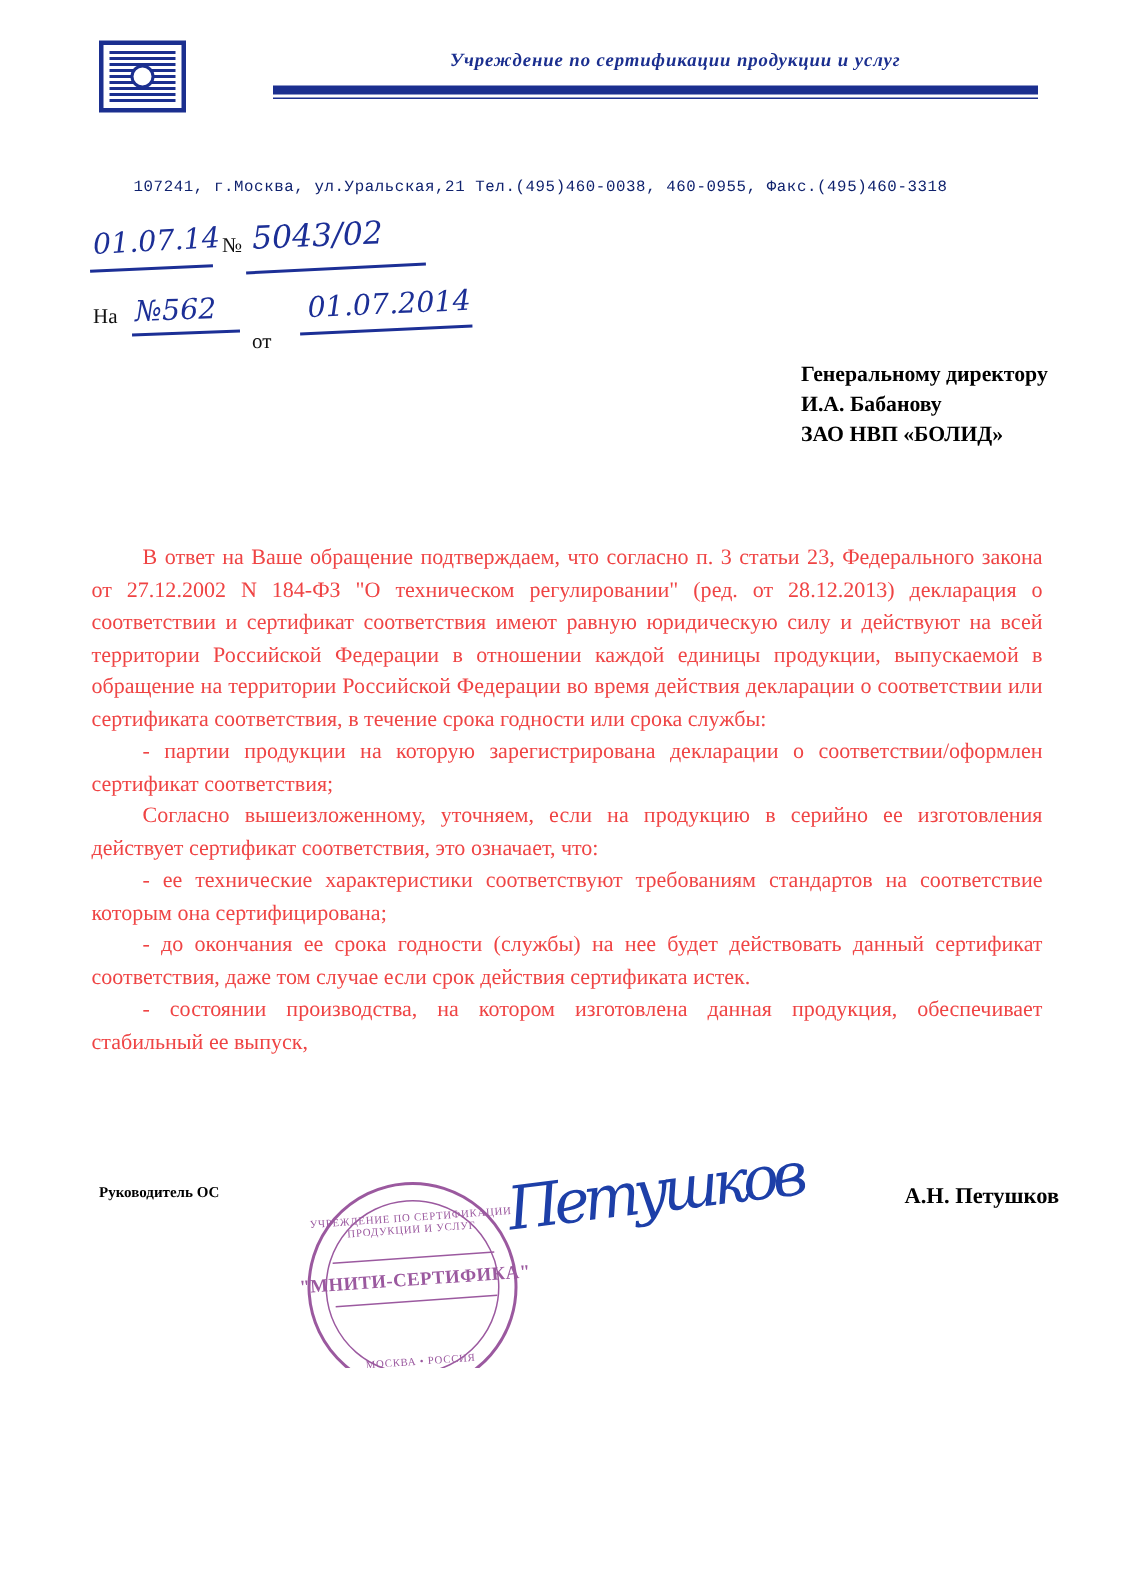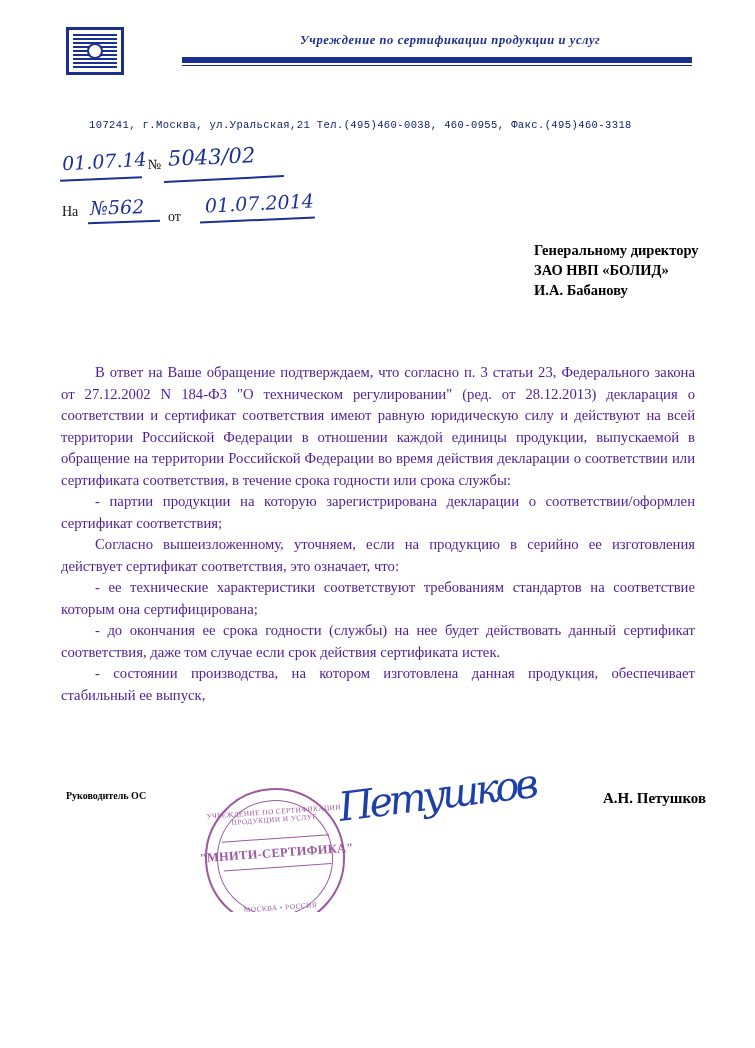--- a/index.html
+++ b/index.html
@@ -130,7 +130,7 @@
 
   .hw2-na { position: absolute; left: 62px; top: 204px; font-family: "Liberation Serif", serif; font-size: 14px; color: #111; }
   .hw2-num { position: absolute; left: 90px; top: 196px; transform: rotate(-2deg); }
-  .hw2-ot { position: absolute; left: 168px; top: 209px; font-family: "Liberation Serif", serif; font-size: 14px; color: #111; }
+  .hw2-ot { position: absolute; left: 168px; top: 221px; font-family: "Liberation Serif", serif; font-size: 14px; color: #111; }
   .hw2-date { position: absolute; left: 205px; top: 192px; transform: rotate(-2.6deg); }
   .ul3 { position: absolute; left: 88px; top: 221px; width: 72px; height: 1.5px; background: #1c2f96; transform: rotate(-2deg); }
   .ul4 { position: absolute; left: 200px; top: 219px; width: 115px; height: 1.5px; background: #1c2f96; transform: rotate(-2.6deg); }

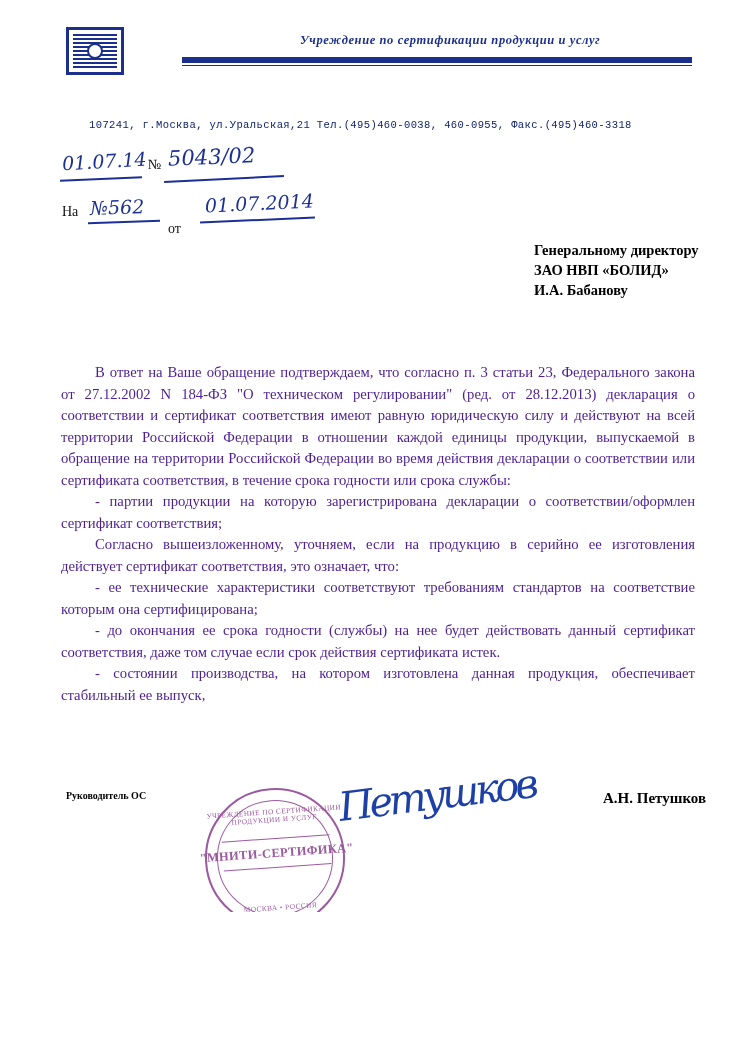--- a/index.html
+++ b/index.html
@@ -304,8 +304,8 @@
 
   <div class="addressee">
     <div>Генеральному директору</div>
+    <div>И.А. Бабанову</div>
     <div>ЗАО НВП «БОЛИД»</div>
-    <div>И.А. Бабанову</div>
   </div>
 
   <div class="body-text">

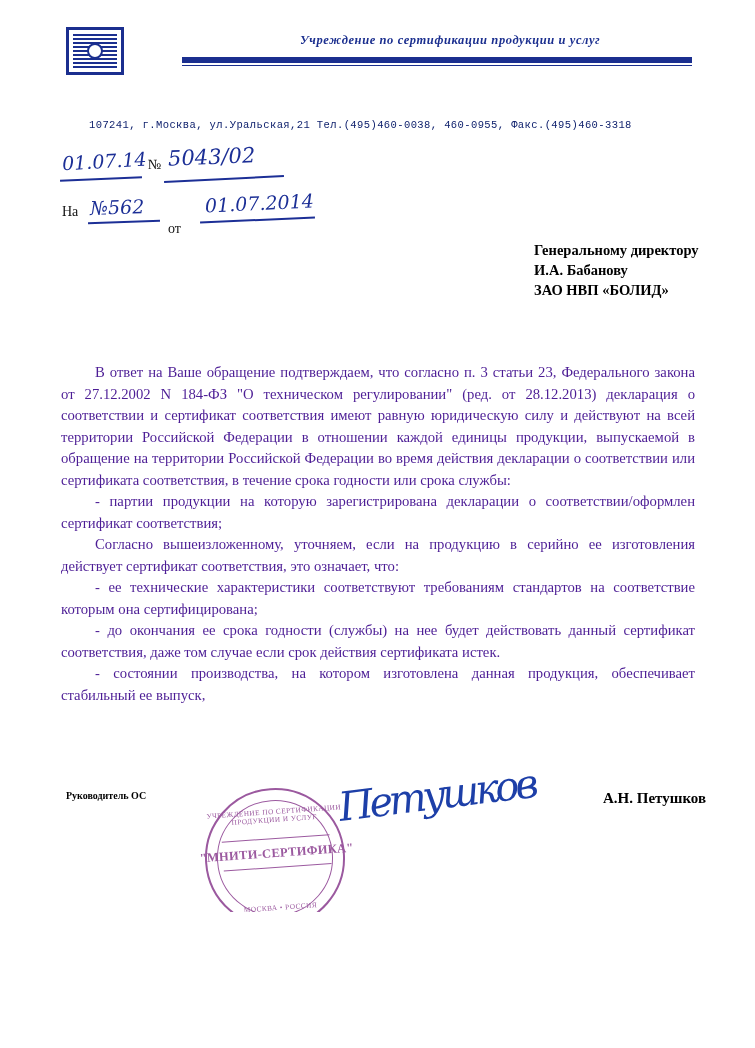--- a/index.html
+++ b/index.html
@@ -158,7 +158,7 @@
     font-size: 14.7px;
     line-height: 21.5px;
     text-align: justify;
-    color: #4c1d95;
+    color: #ef4444;
   }
   .body-text p {
     margin: 0;

